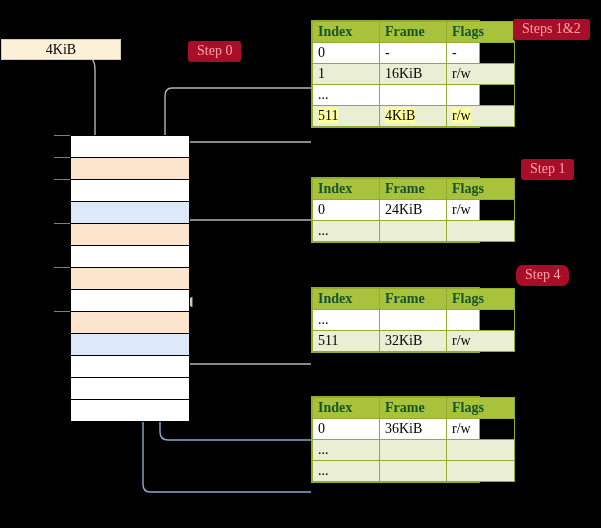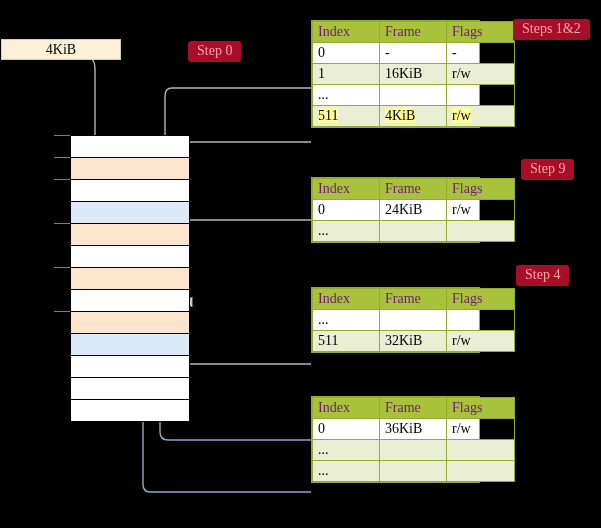--- a/index.html
+++ b/index.html
@@ -31,7 +31,7 @@
   .ptable{position:absolute;border:1px solid #8fae2a;border-collapse:collapse;
           background:#fff;box-sizing:border-box;}
   .ptable table{border-collapse:collapse;table-layout:fixed;}
-  .ptable th{background:#a9c23c;color:#701a75;font-weight:normal;font-size:14px;
+  .ptable th{background:#a9c23c;color:#14532d;font-weight:bold;font-size:14px;
              text-align:left;padding:2px 5px;border:1px solid #93ac30;
              font-family:"Liberation Serif","DejaVu Serif",serif;}
   .ptable td{font-size:14px;color:#000;padding:2px 5px;border:1px solid #93ac30;

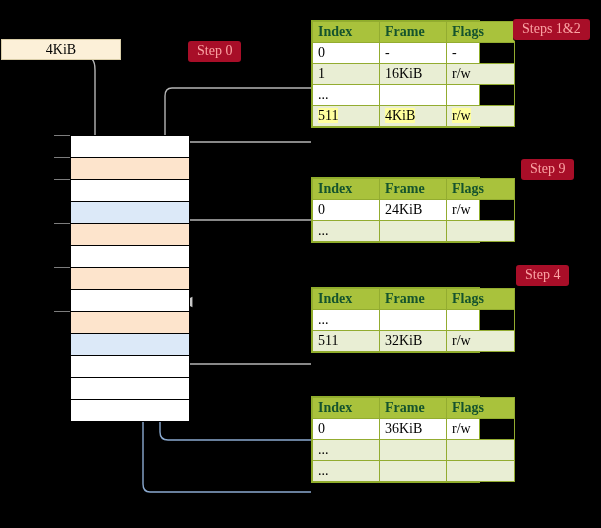--- a/index.html
+++ b/index.html
@@ -221,7 +221,7 @@
 <div id="badges-host" class="layer" style="pointer-events:none;">
     <div class="badge" style="left: 188px; top: 41px;">Step 0</div>
     <div class="badge" style="left: 513px; top: 19px;">Steps 1&amp;2</div>
-    <div class="badge" style="left: 521px; top: 159px;">Step 9</div>
+    <div class="badge" style="left: 521px; top: 159px;">Step 1</div>
     <div class="badge" style="left: 516px; top: 265px;">Step 4</div>
   </div>
 

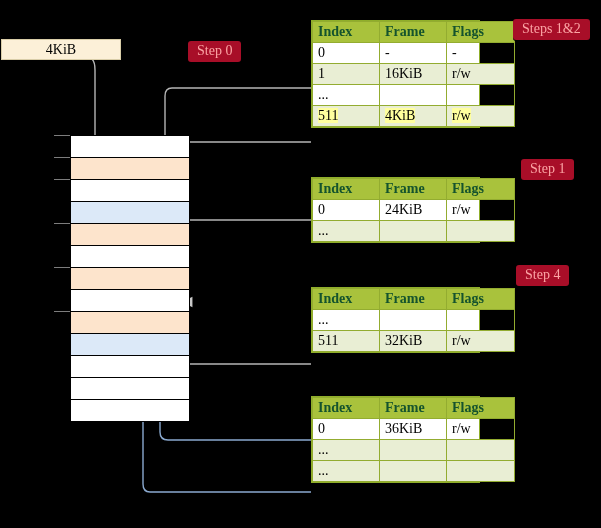--- a/index.html
+++ b/index.html
@@ -222,7 +222,7 @@
     <div class="badge" style="left: 188px; top: 41px;">Step 0</div>
     <div class="badge" style="left: 513px; top: 19px;">Steps 1&amp;2</div>
     <div class="badge" style="left: 521px; top: 159px;">Step 1</div>
-    <div class="badge" style="left: 516px; top: 265px;">Step 4</div>
+    <div class="badge" style="left: 516px; top: 265px; border-radius: 7px;">Step 4</div>
   </div>
 
 <div class="tick" style="position: absolute; left: 54px; top: 135px; width: 16px;"></div>

